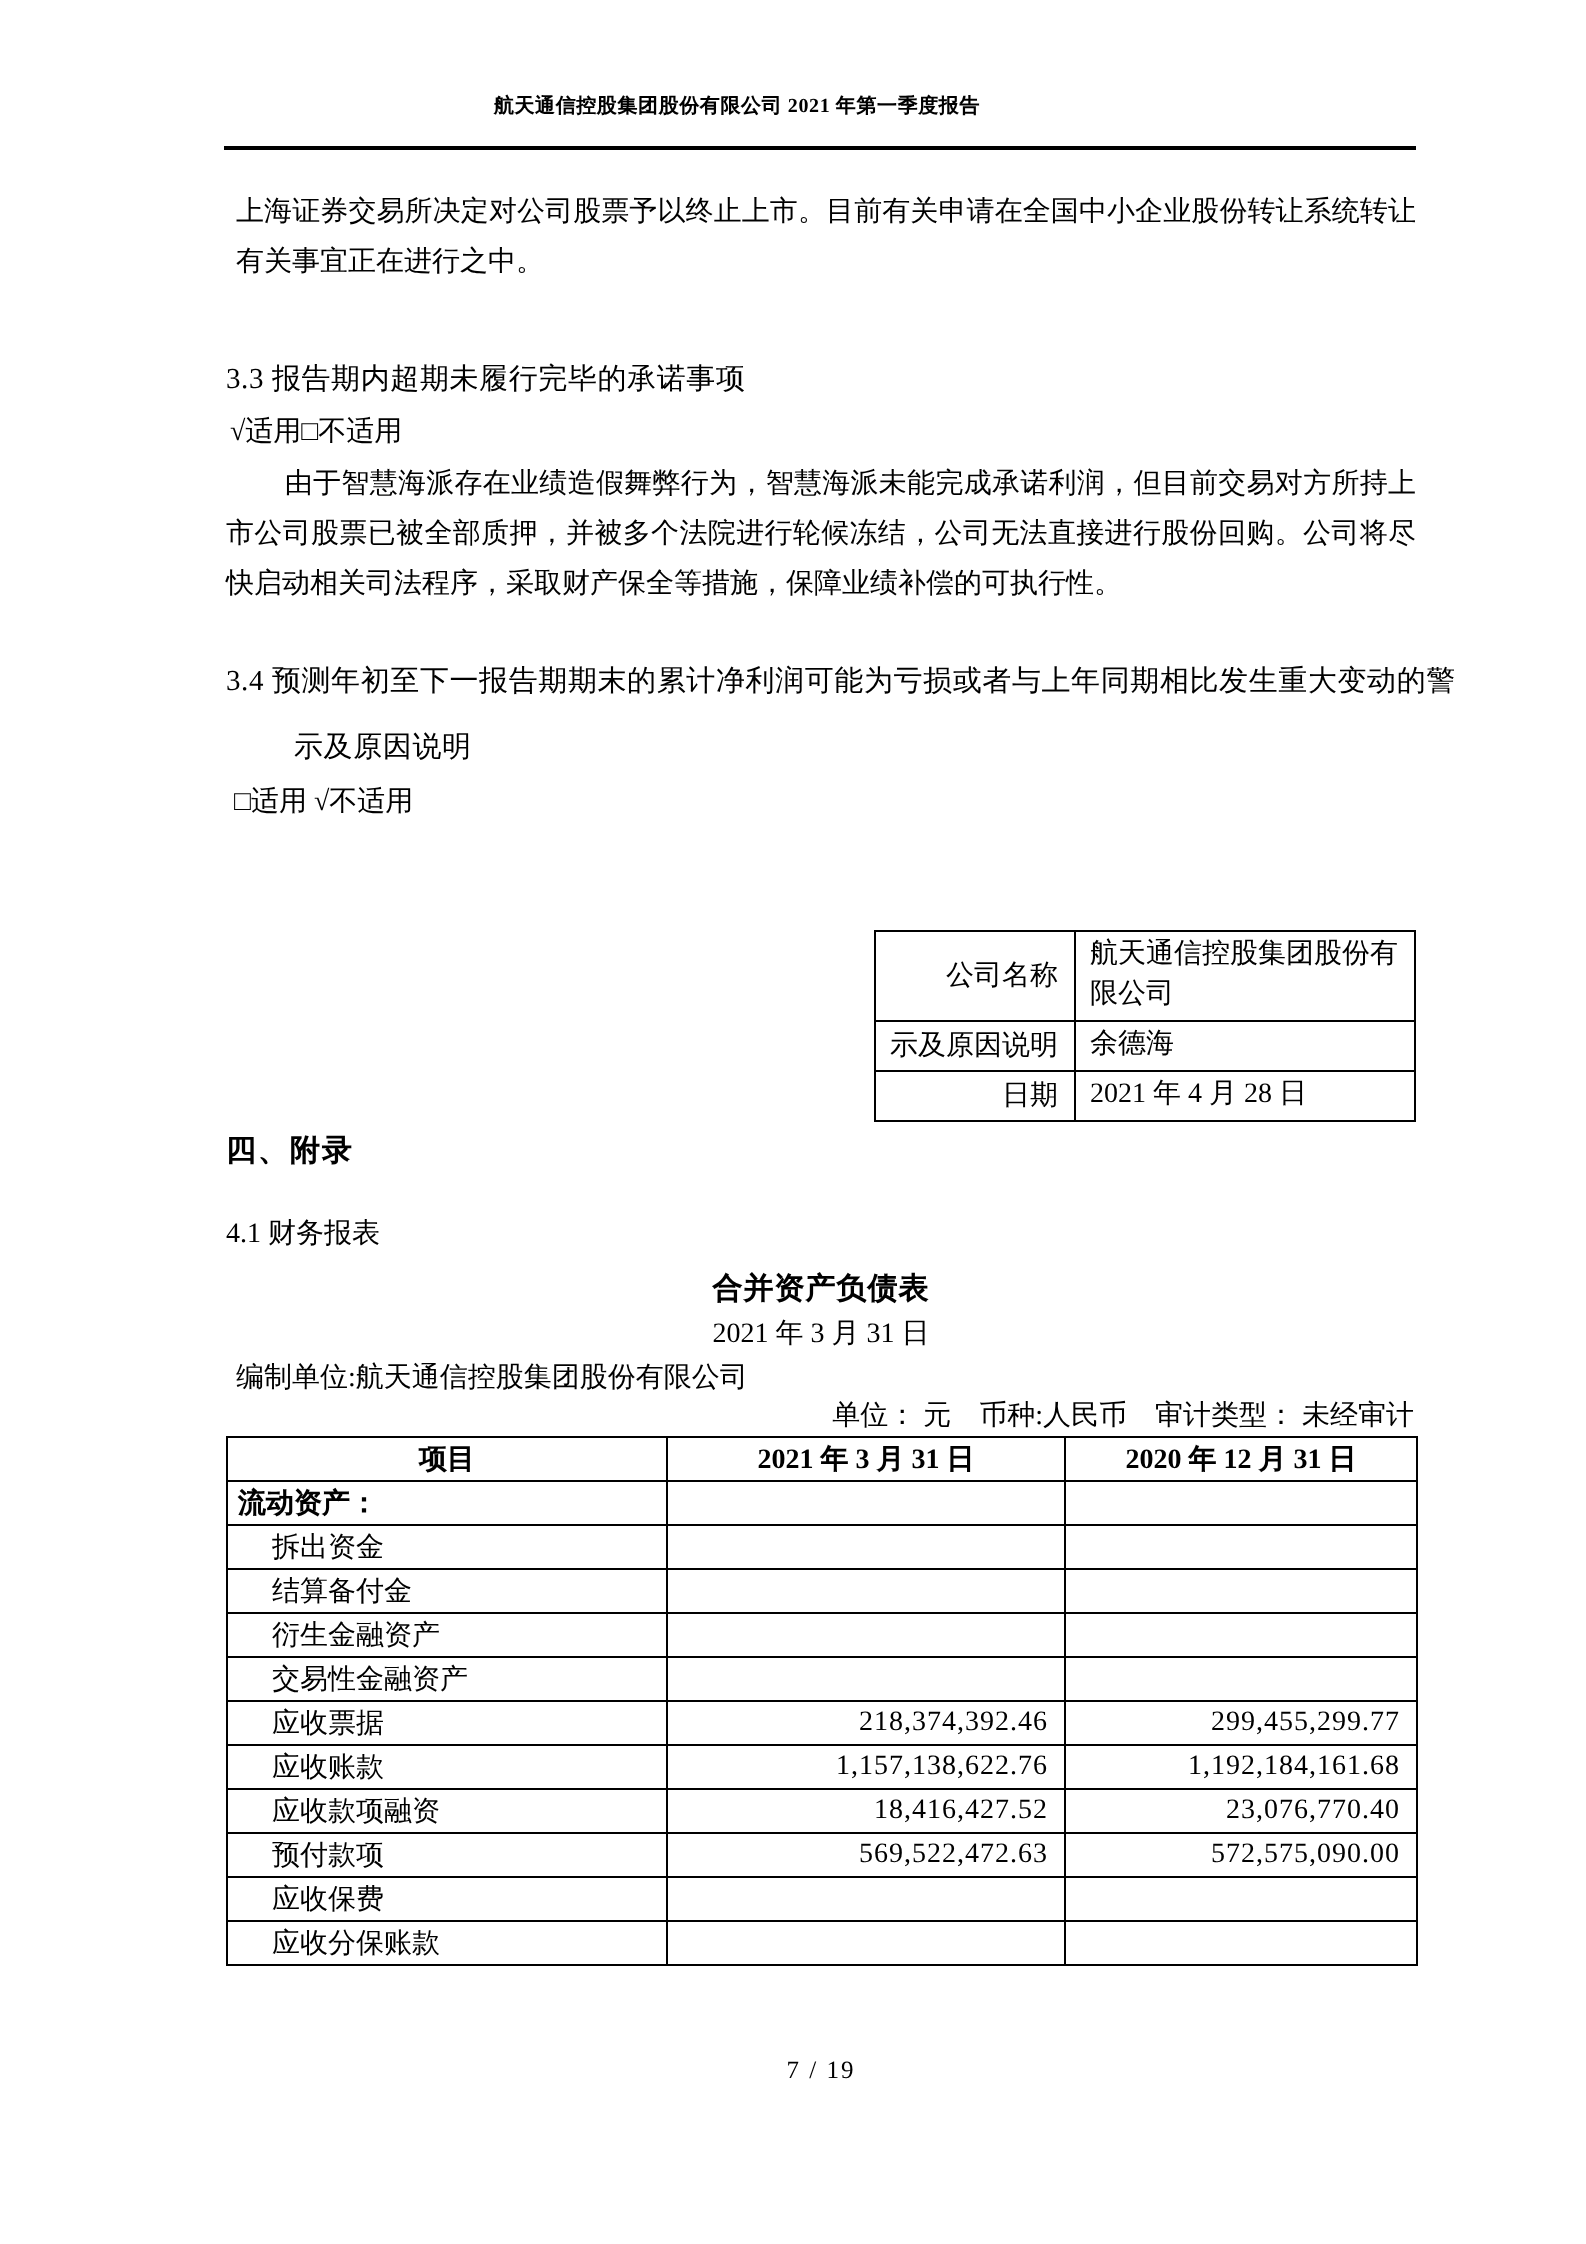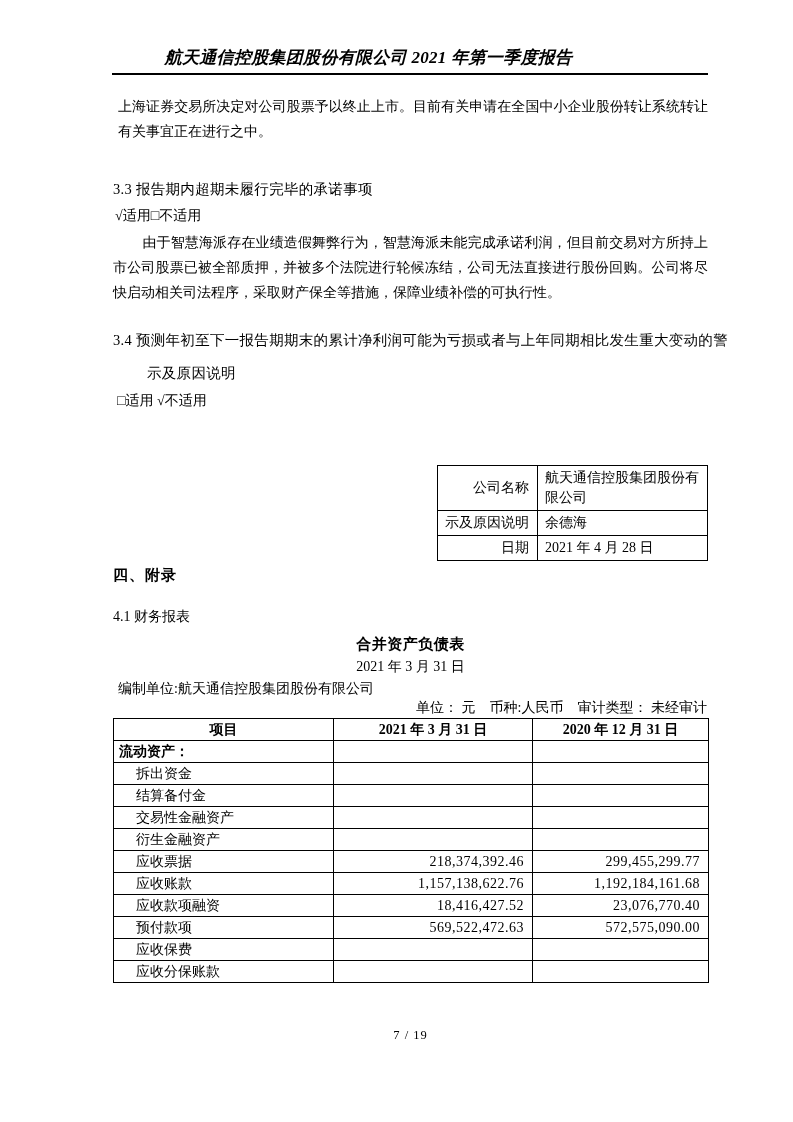--- a/index.html
+++ b/index.html
@@ -13,7 +13,7 @@
 
   .header-title {
     top:46px; left:0; width:737px; text-align:center;
-    font-size:17px; font-weight:bold; letter-spacing:0.3px;font-style:italic;
+    font-size:10px; font-weight:bold; letter-spacing:0.3px;
   }
   .header-rule {
     top:73px; left:112px; width:596px; height:0;

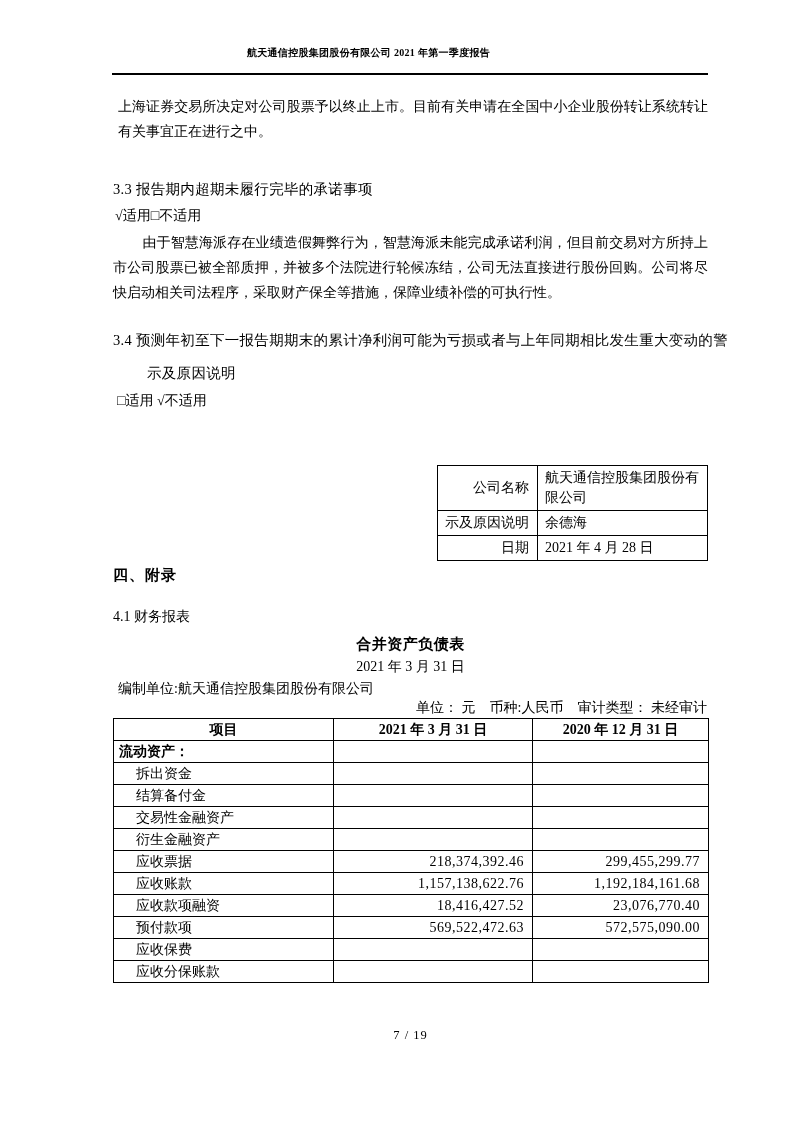--- a/index.html
+++ b/index.html
@@ -134,12 +134,12 @@
     <td class="num"></td>
   </tr>
   <tr>
-    <td class="item indent">交易性金融资产</td>
+    <td class="item indent">衍生金融资产</td>
     <td class="num"></td>
     <td class="num"></td>
   </tr>
   <tr>
-    <td class="item indent">衍生金融资产</td>
+    <td class="item indent">交易性金融资产</td>
     <td class="num"></td>
     <td class="num"></td>
   </tr>

